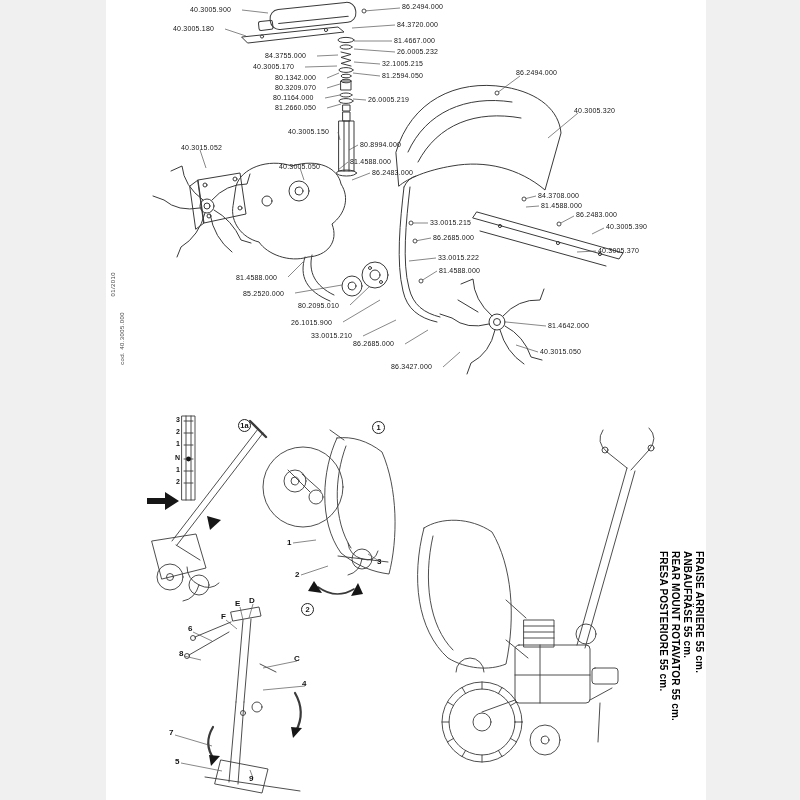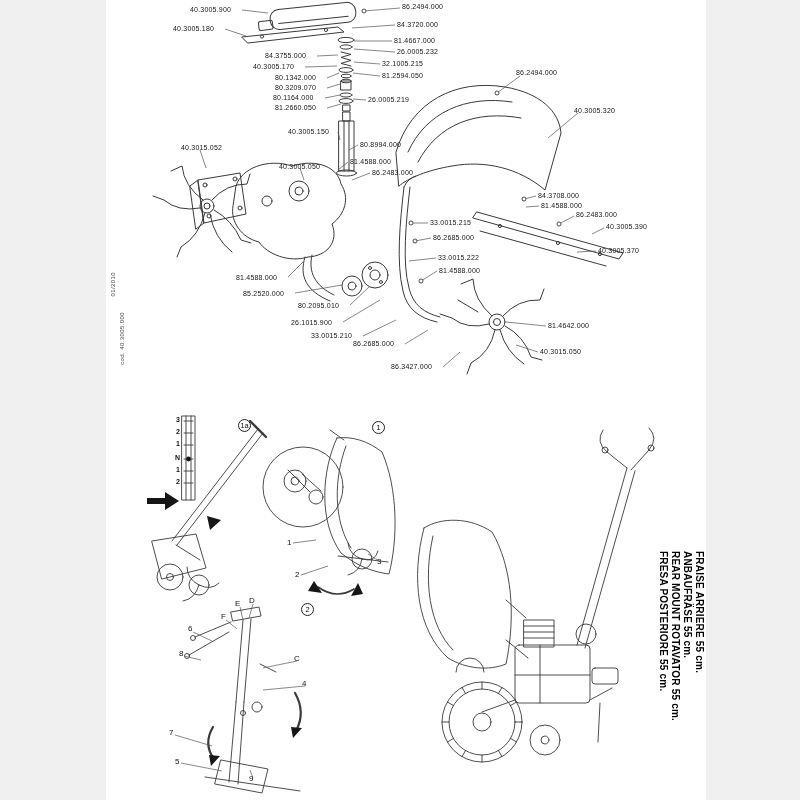--- a/index.html
+++ b/index.html
@@ -18,7 +18,7 @@
     white-space:nowrap; color:#161616;
   }
   .gate-num { position:absolute; font-size:7px; font-weight:bold; color:#111; line-height:7px; }
-  .callout  { position:absolute; font-size:8px; font-weight:normal; color:#111; line-height:9px; }
+  .callout  { position:absolute; font-size:8px; font-weight:bold; color:#111; line-height:9px; }
   .callout.circled {
     width:13px; height:13px; border:1px solid #222; border-radius:50%;
     text-align:center; line-height:12px; font-size:7.5px; background:#fff;

